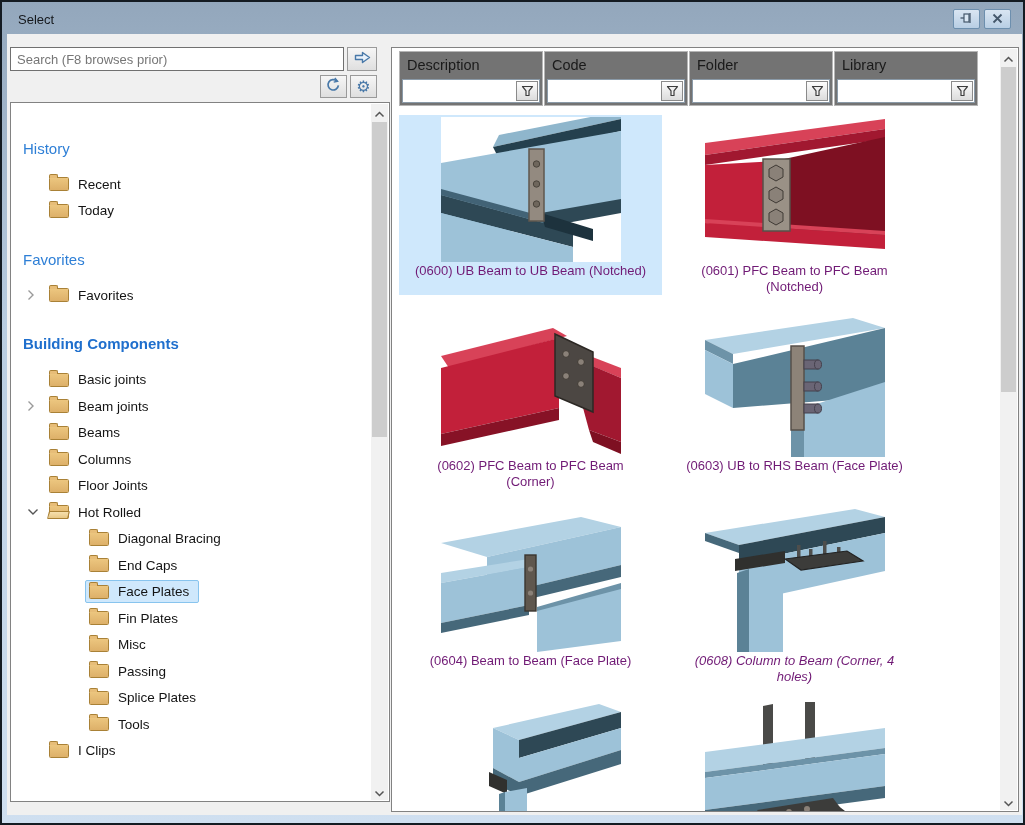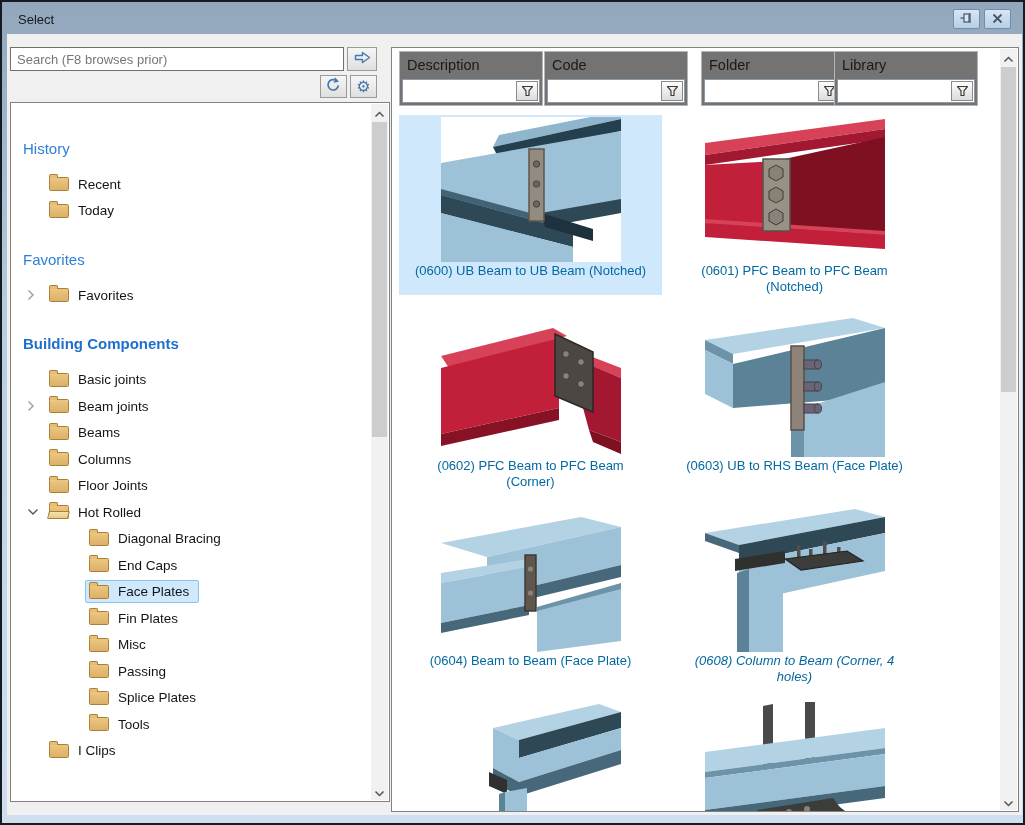--- a/index.html
+++ b/index.html
@@ -286,7 +286,7 @@
               </button>
             </div>
           </div>
-          <div class="col-header" style="left: 309px;">
+          <div class="col-header" style="left: 297px;">
             <div class="col-label">Folder</div>
             <div class="col-filter">
               <button class="funnel-btn">

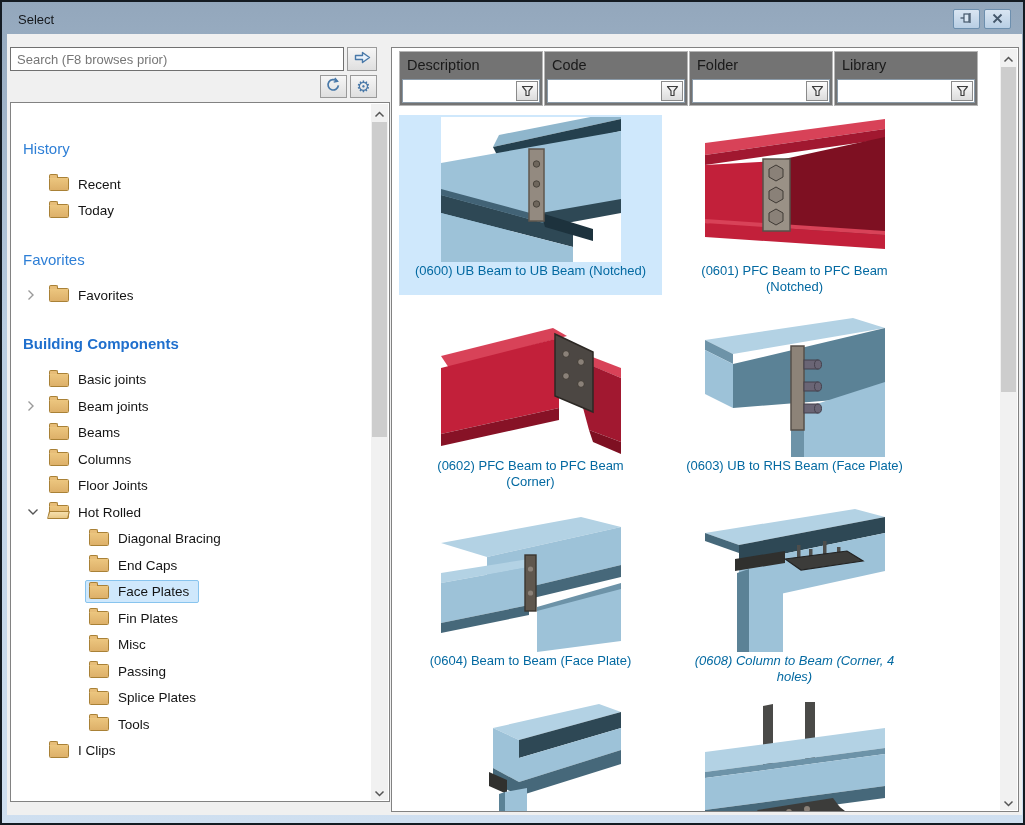--- a/index.html
+++ b/index.html
@@ -58,7 +58,7 @@
   .card.selected{background:#cfe8fc}
   .thumb{width:180px;height:145px;margin:2px auto 0;overflow:hidden}
   .thumb svg{display:block}
-  .caption{font-size:13px;line-height:16px;color:#0369a1;margin-top:1px;padding:0 14px}
+  .caption{font-size:13px;line-height:16px;color:#701a75;margin-top:1px;padding:0 14px}
 
   
   .vscroll{position:absolute;right:1px;top:1px;bottom:1px;width:17px;background:#f1f1f1}

